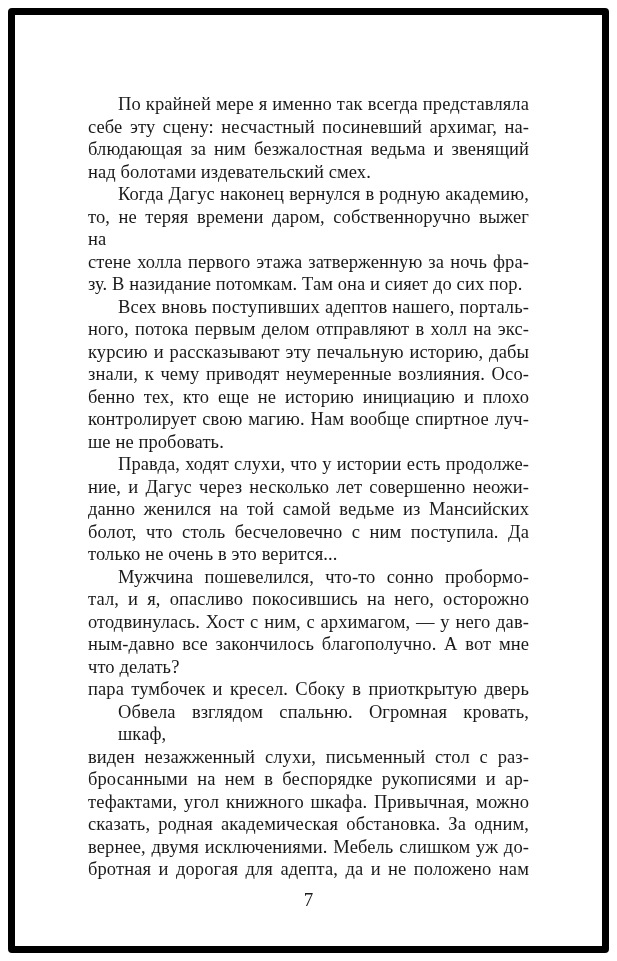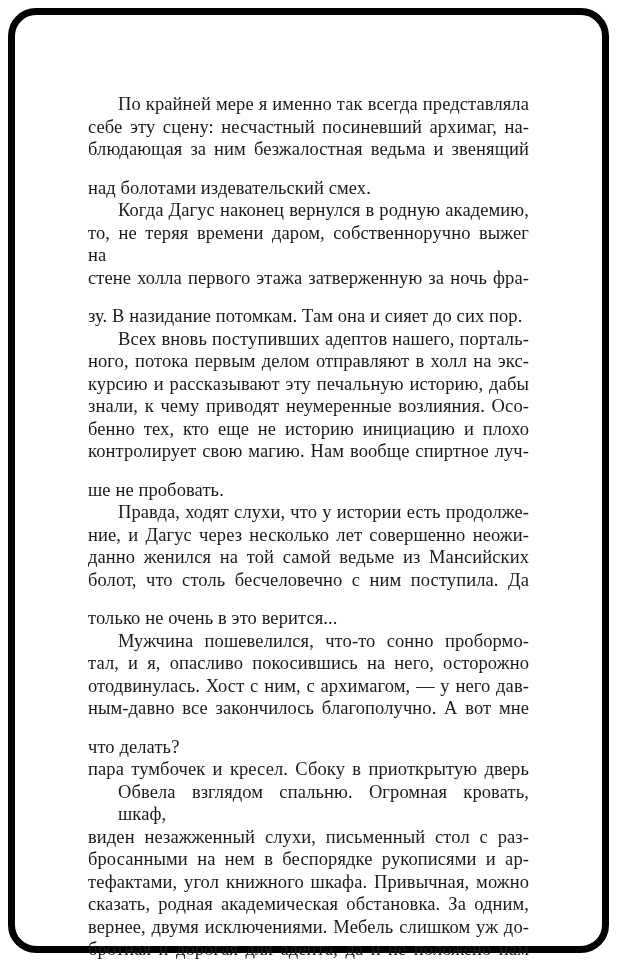--- a/index.html
+++ b/index.html
@@ -23,7 +23,7 @@
       right: 8px;
       bottom: 8px;
       border: 7px solid #000000;
-      border-radius: 28px;
+      border-radius: 4px;
       background: #ffffff;
       box-sizing: border-box;
       padding: 78px 73px 0 73px;

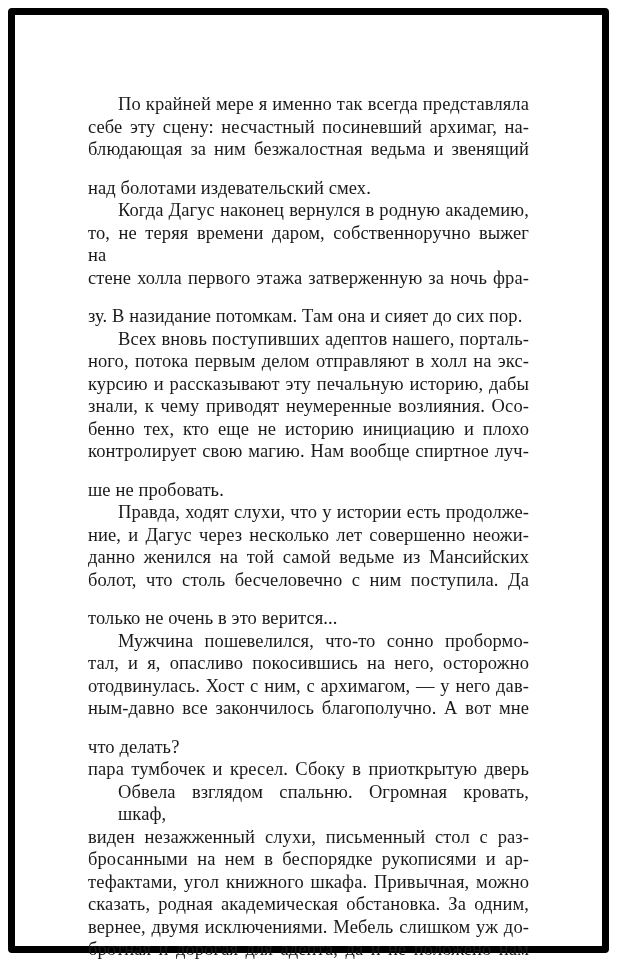--- a/index.html
+++ b/index.html
@@ -48,7 +48,6 @@
     }
     .text-line.last {
       text-align-last: left;
-      margin-top: 16px;
     }
     .page-footer {
       margin-top: 7px;

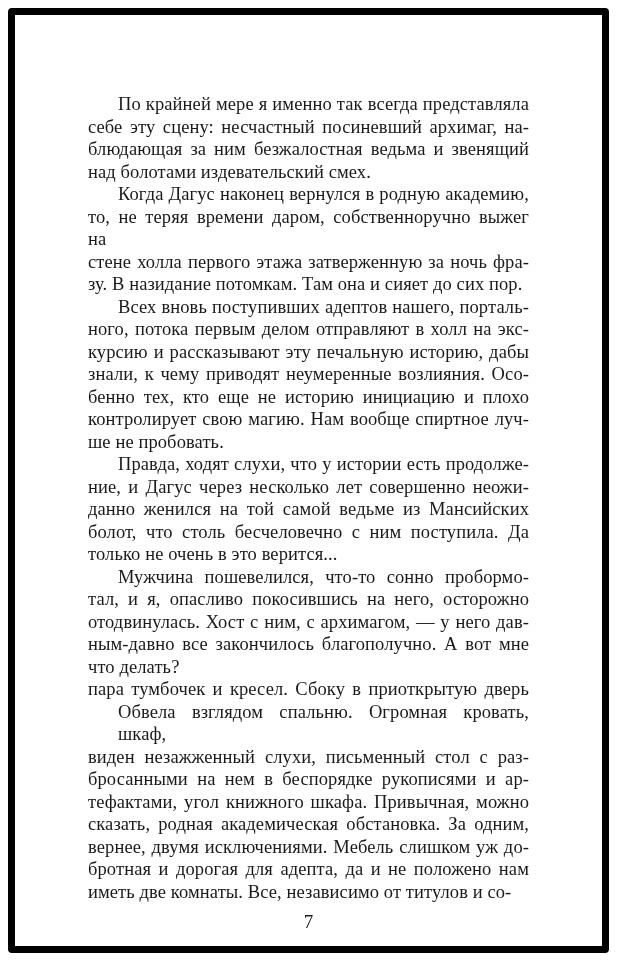--- a/index.html
+++ b/index.html
@@ -110,7 +110,6 @@
           <div class="text-line">сказать, родная академическая обстановка. За одним,</div>
           <div class="text-line">вернее, двумя исключениями. Мебель слишком уж до-</div>
           <div class="text-line">бротная и дорогая для адепта, да и не положено нам</div>
-          <div class="text-line last">иметь две комнаты. Все, независимо от титулов и со-</div>
         </div>
       </div>
     <div class="page-footer">

